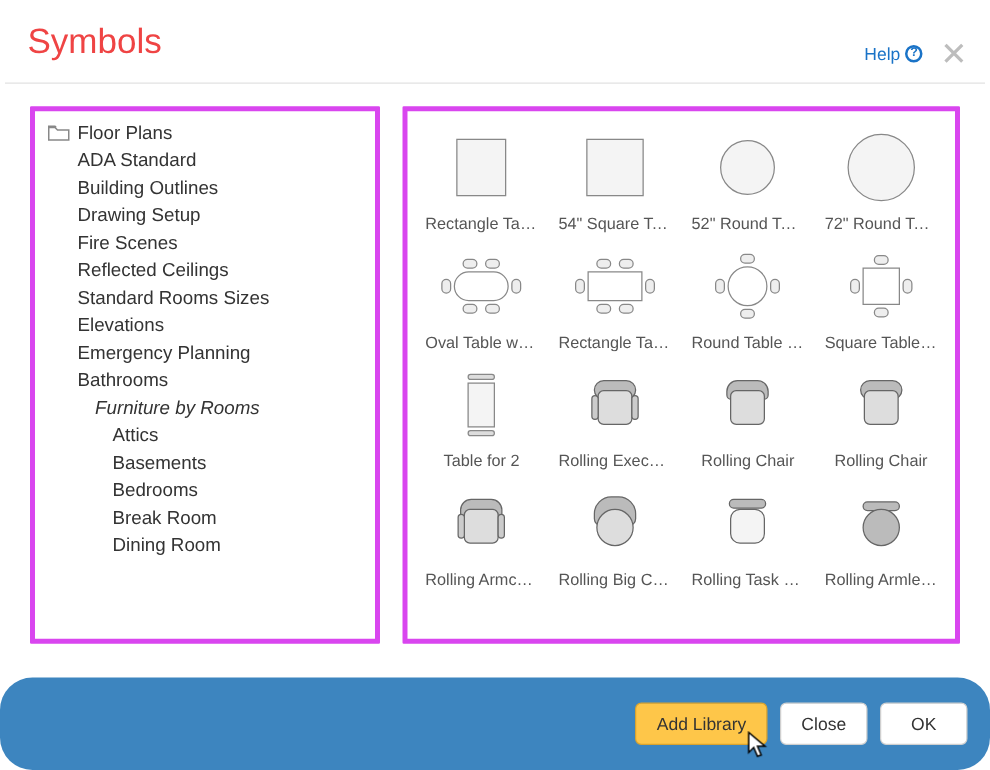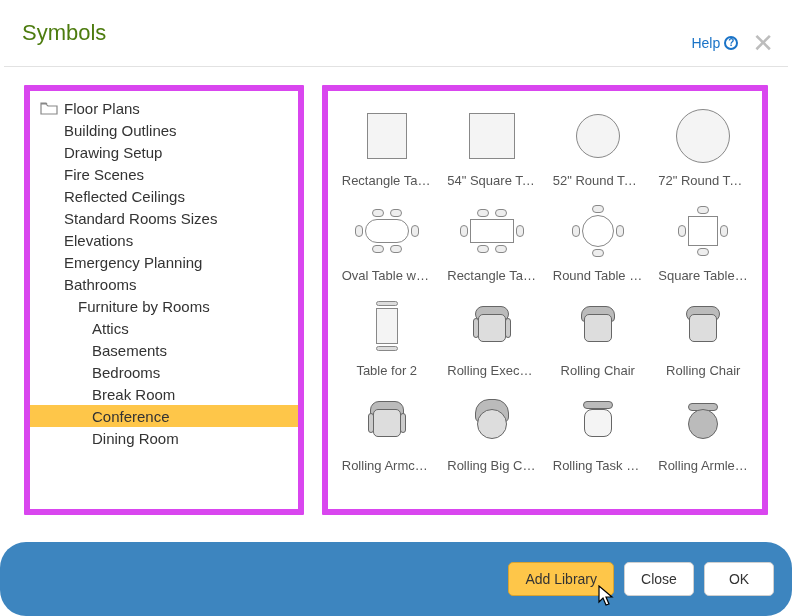--- a/index.html
+++ b/index.html
@@ -8,7 +8,7 @@
   .dialog { width: 792px; height: 616px; display: flex; flex-direction: column; }
 
   .header { display: flex; align-items: center; justify-content: space-between; padding: 10px 18px 6px 22px; }
-  .title { font-size: 22px; color: #4d7c0f; font-weight: 400; }
+  .title { font-size: 28px; color: #ef4444; font-weight: 400; }
   .header-right { display: flex; align-items: center; gap: 14px; margin-top: 20px; }
   .help { color: #1a73c7; font-size: 14px; cursor: pointer; display: flex; align-items: center; gap: 4px; }
   .help .q { width: 14px; height: 14px; border-radius: 50%; border: 2px solid #1a73c7; display: inline-flex; align-items: center; justify-content: center; font-size: 10px; font-weight: bold; color:#1a73c7; line-height:1;}

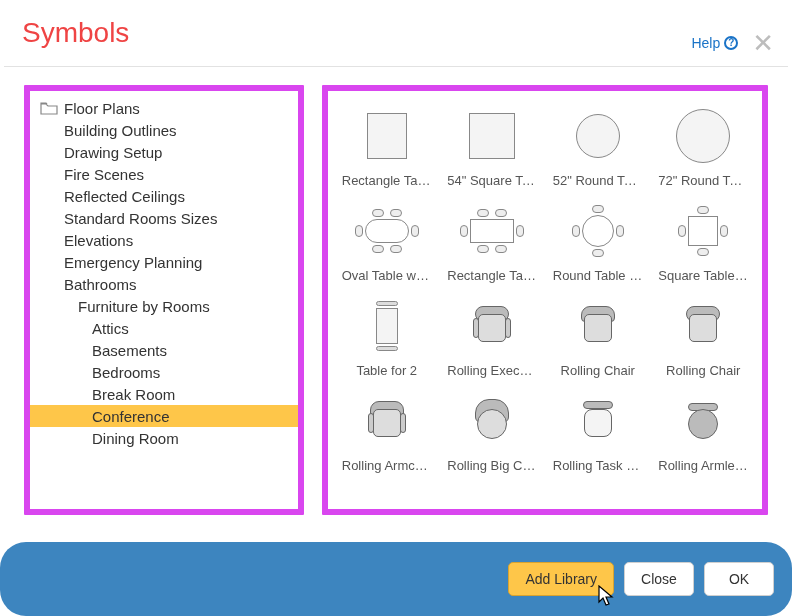--- a/index.html
+++ b/index.html
@@ -18,7 +18,7 @@
 
   .body { flex: 1; display: flex; gap: 18px; padding: 18px 24px 12px 24px; overflow: hidden; }
 
-  .tree-panel, .symbol-panel { border: 6px solid #d946ef; border-radius: 1px; overflow: hidden; }
+  .tree-panel, .symbol-panel { border: 4px solid #d946ef; border-radius: 1px; overflow: hidden; }
   .tree-panel { width: 280px; height: 430px; overflow-y: hidden; padding-top: 6px; }
   .symbol-panel { flex: 1; height: 430px; padding: 14px 10px 6px 10px; overflow-y: auto; }
 

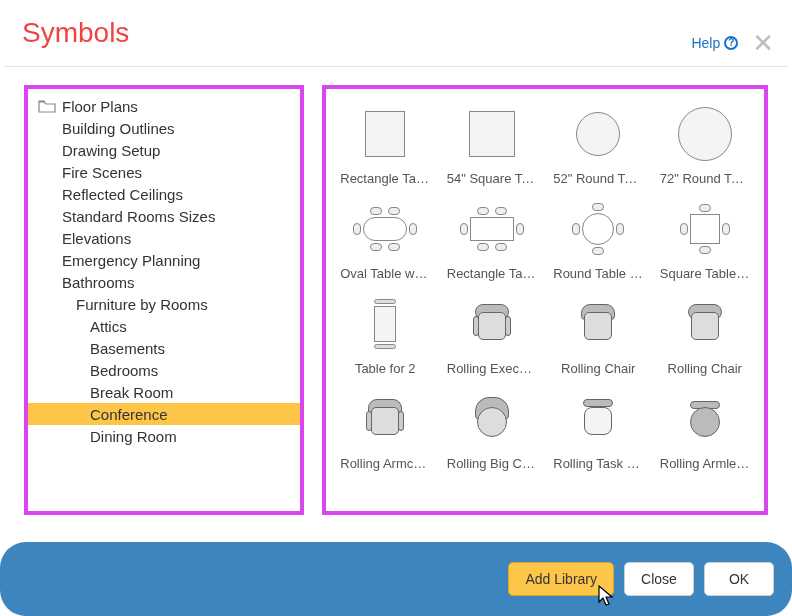--- a/index.html
+++ b/index.html
@@ -106,6 +106,9 @@
 
         <div id="tree-items">
             <div class="tree-row lvl1">
+              <span>ADA Standard</span>
+            </div>
+            <div class="tree-row lvl1">
               <span>Building Outlines</span>
             </div>
             <div class="tree-row lvl1">

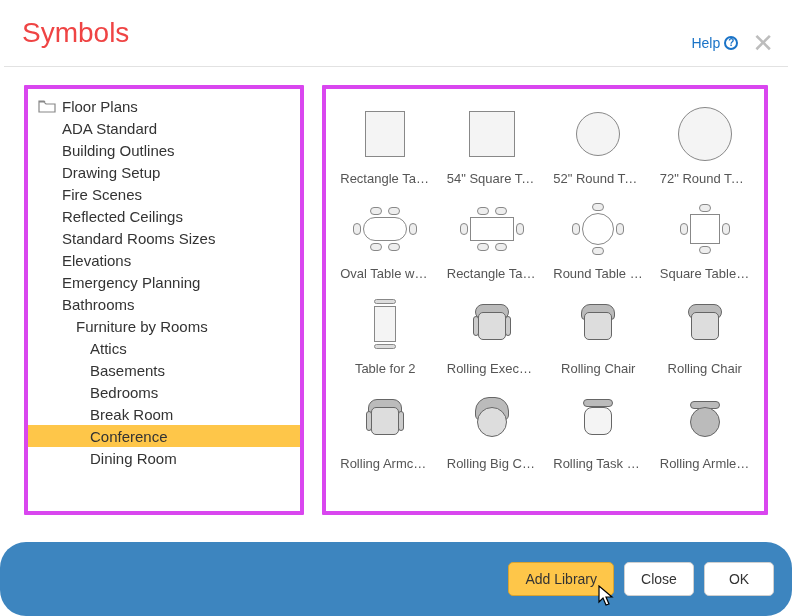--- a/index.html
+++ b/index.html
@@ -27,7 +27,7 @@
   .tree-row .folder { width: 18px; height: 14px; margin-right: 6px; display: inline-flex; }
   .tree-row.sel { background: #fec649; }
   .lvl1 { padding-left: 34px; }
-  .lvl2 { padding-left: 48px; }
+  .lvl2 { padding-left: 48px; font-style: italic; }
   .lvl3 { padding-left: 62px; }
 
   .symbols-grid { display: grid; grid-template-columns: repeat(4, 1fr); column-gap: 8px; row-gap: 12px; }

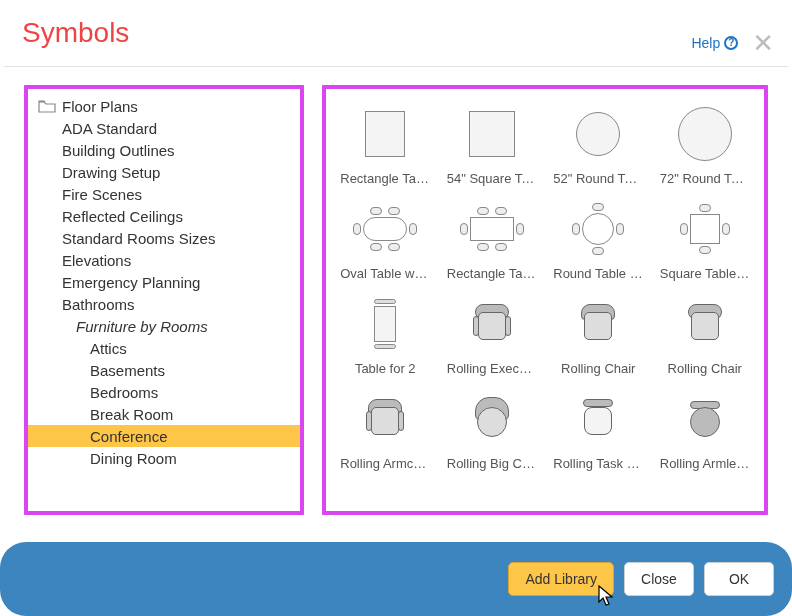--- a/index.html
+++ b/index.html
@@ -151,9 +151,6 @@
             <div class="tree-row lvl3">
               <span>Break Room</span>
             </div>
-            <div class="tree-row lvl3 sel">
-              <span>Conference</span>
-            </div>
             <div class="tree-row lvl3">
               <span>Dining Room</span>
             </div>

